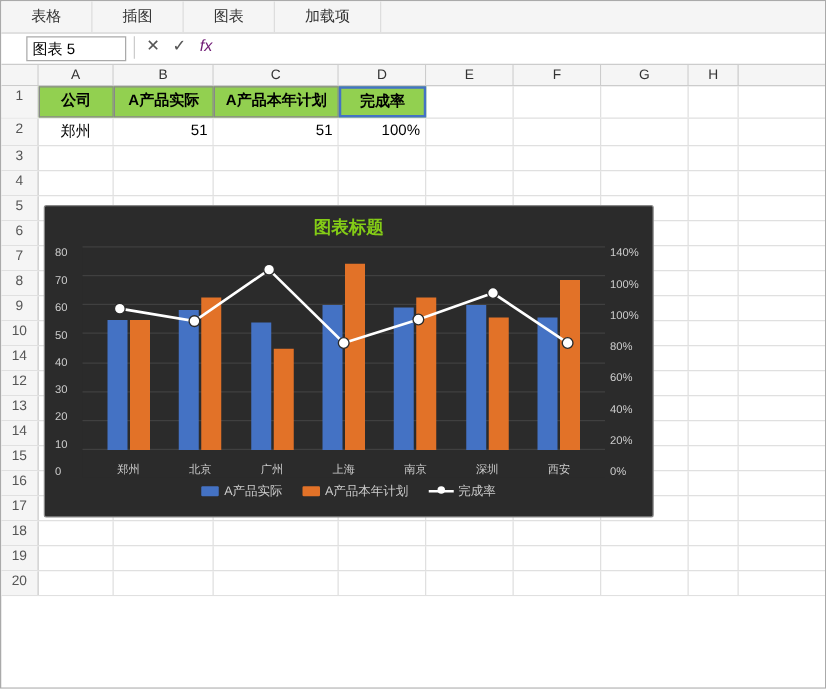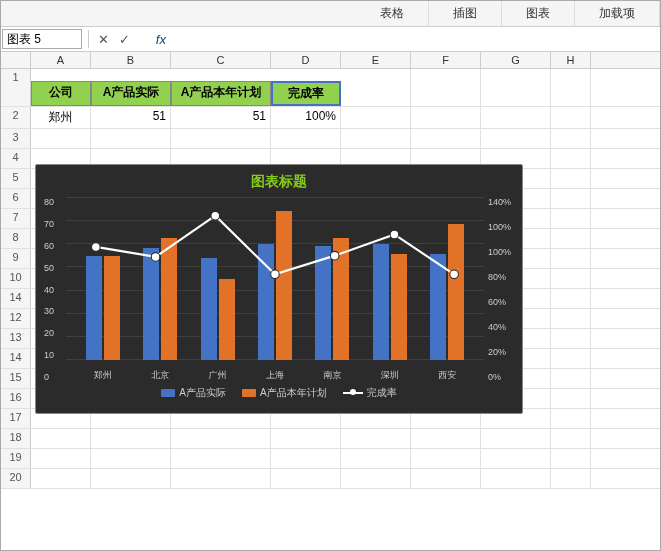--- a/index.html
+++ b/index.html
@@ -10,7 +10,6 @@
       display: flex;
       border-bottom: 1px solid #ccc;
       background: #f5f5f5;
-      justify-content: flex-end;
     }
     .menu-item {
       padding: 4px 24px;

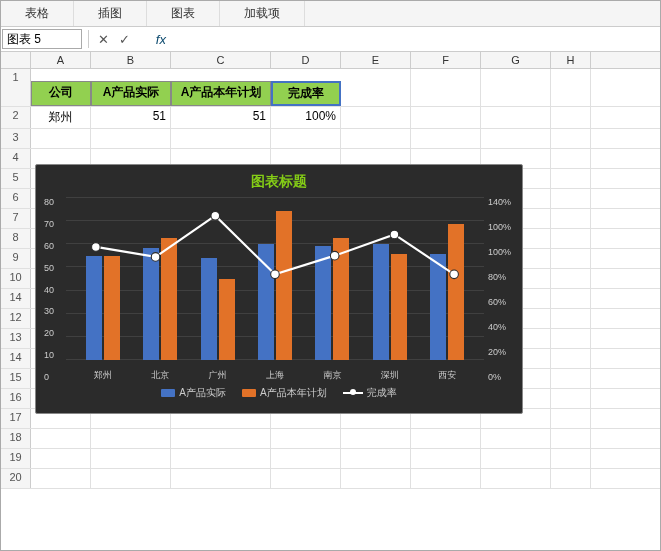--- a/index.html
+++ b/index.html
@@ -22,10 +22,9 @@
     
     .formula-bar {
       display: flex;
-      align-items: center;
       border-bottom: 1px solid #ccc;
       background: #fff;
-      padding: 2px 1px;
+      padding: 2px 20px;
       gap: 4px;
     }
     .name-box {

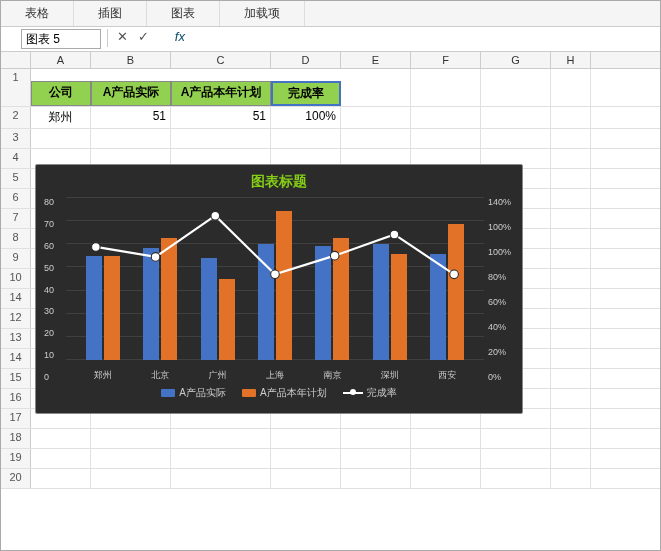--- a/index.html
+++ b/index.html
@@ -48,10 +48,9 @@
     }
     .fx-label {
       font-size: 13px;
-      color: #0c4a6e;
+      color: #701a75;
       font-style: italic;
       padding: 0 4px;
-      margin-left: 15px;
     }
     .formula-input {
       flex: 1;

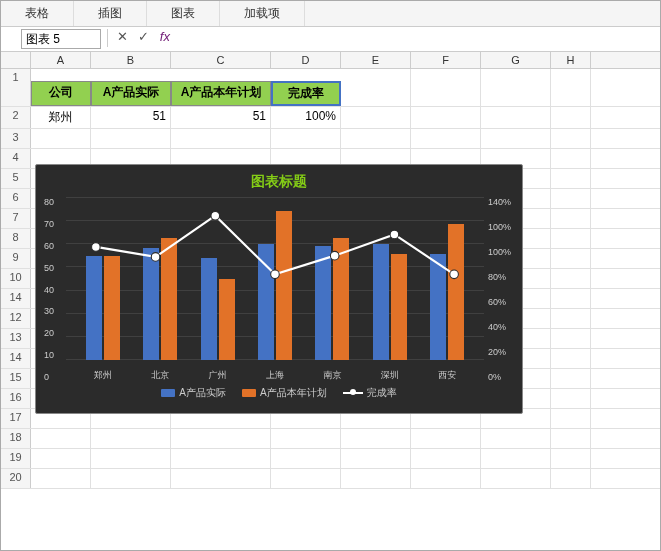--- a/index.html
+++ b/index.html
@@ -120,7 +120,6 @@
       font-weight: bold;
       text-align: center;
       border: 1px solid #888;
-      margin-top: 12px;
     }
     .cell.data-cell {
       text-align: right;

